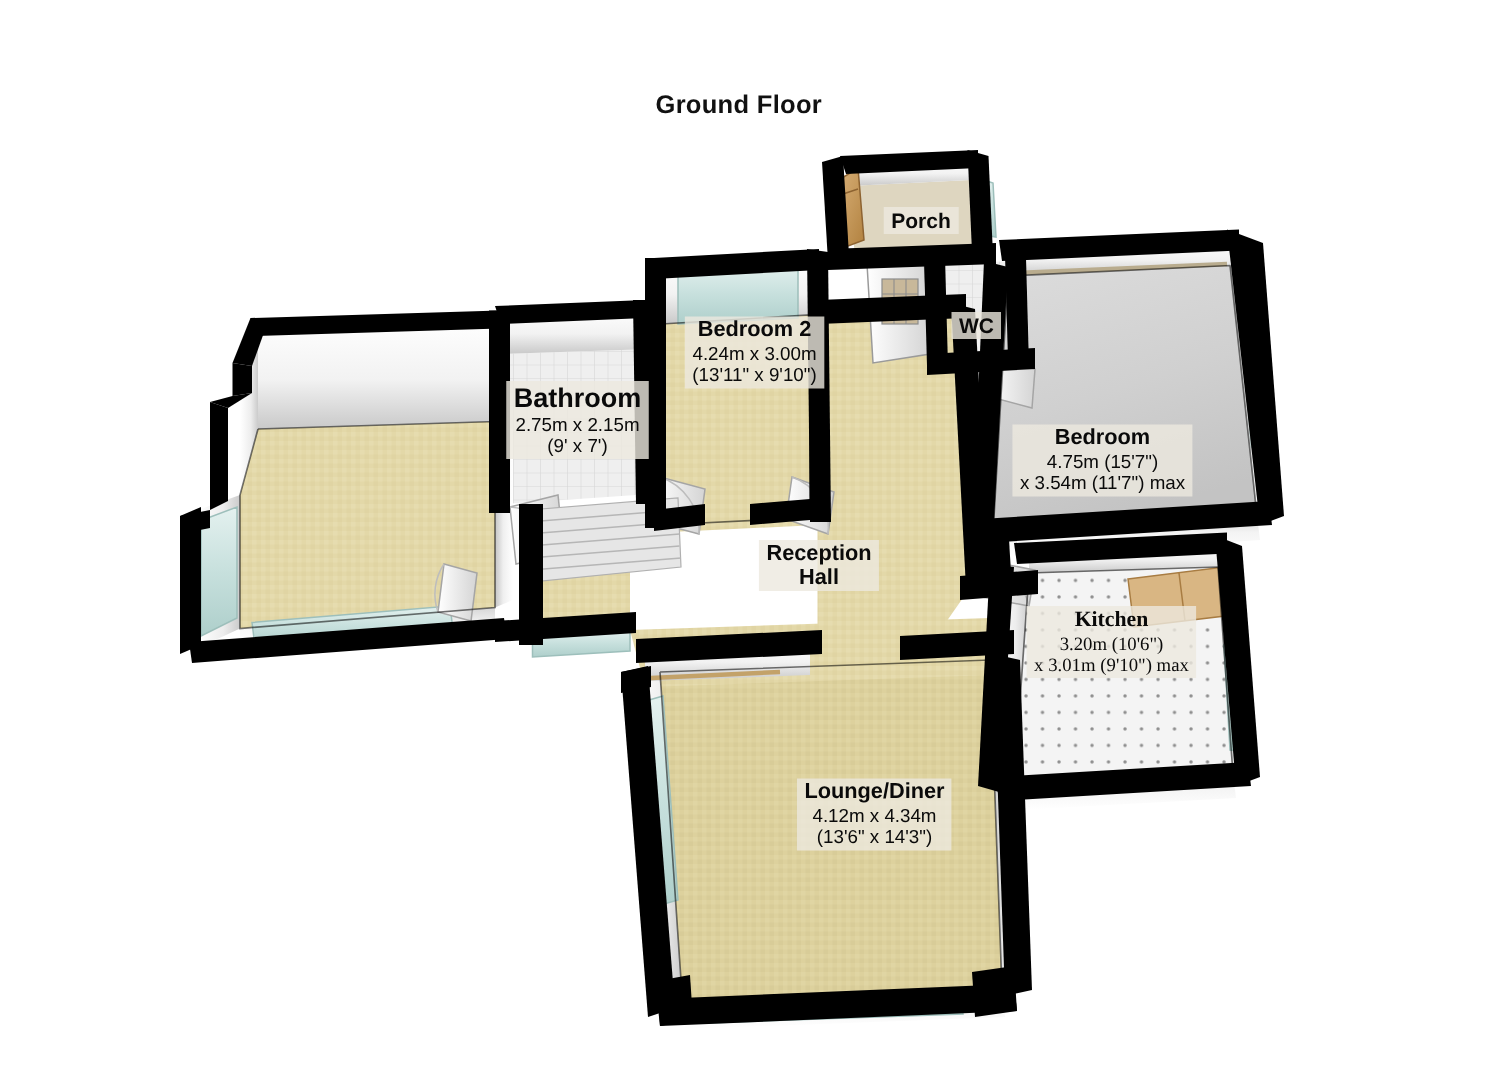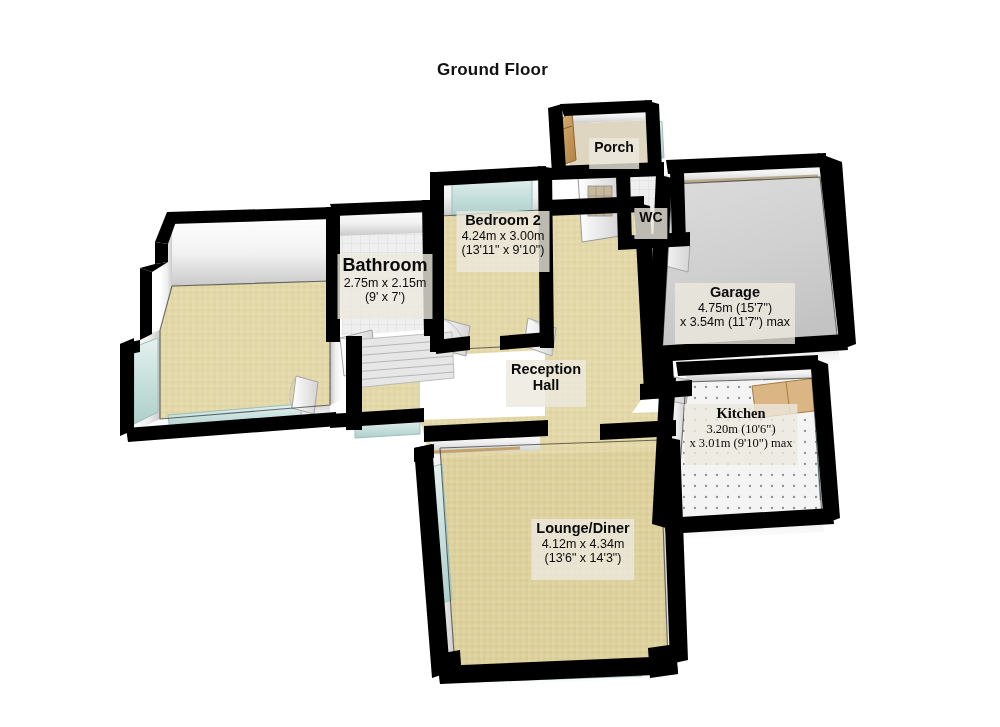--- a/index.html
+++ b/index.html
@@ -49,7 +49,7 @@
     text-align: center;
     color: #0a0a0a;
     background: rgba(236, 233, 223, 0.80);
-    padding: 1px 5px 14px 5px;
+    padding: 1px 5px 1px 5px;
     line-height: 1.16;
     white-space: nowrap;
     font-family: "Liberation Sans", sans-serif;

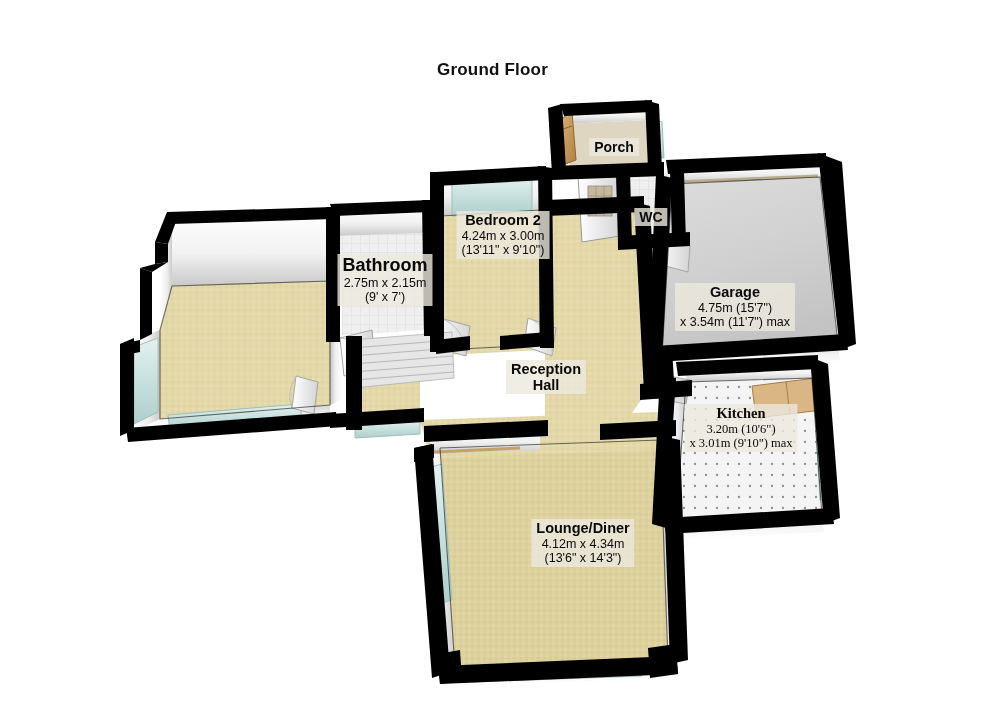--- a/index.html
+++ b/index.html
@@ -357,7 +357,7 @@
   </div>
 
   <div class="room-label" style="left:735px; top:283px;">
-    <span class="rl-name">Garage</span>
+    <span class="rl-name">Bedroom</span>
     <span class="rl-dim">4.75m (15'7")</span>
     <span class="rl-dim">x 3.54m (11'7") max</span>
   </div>

